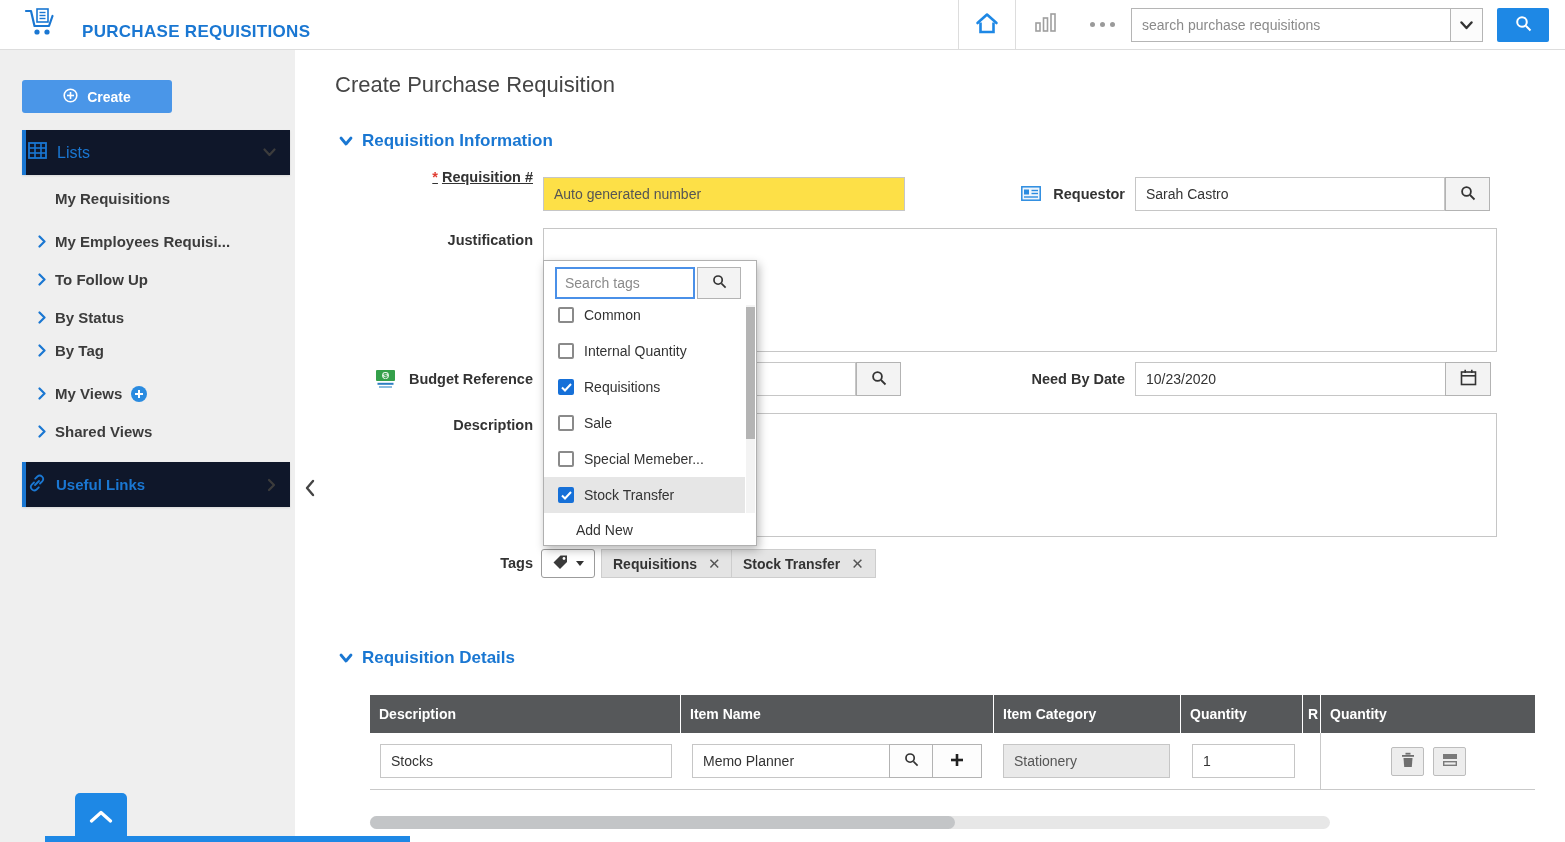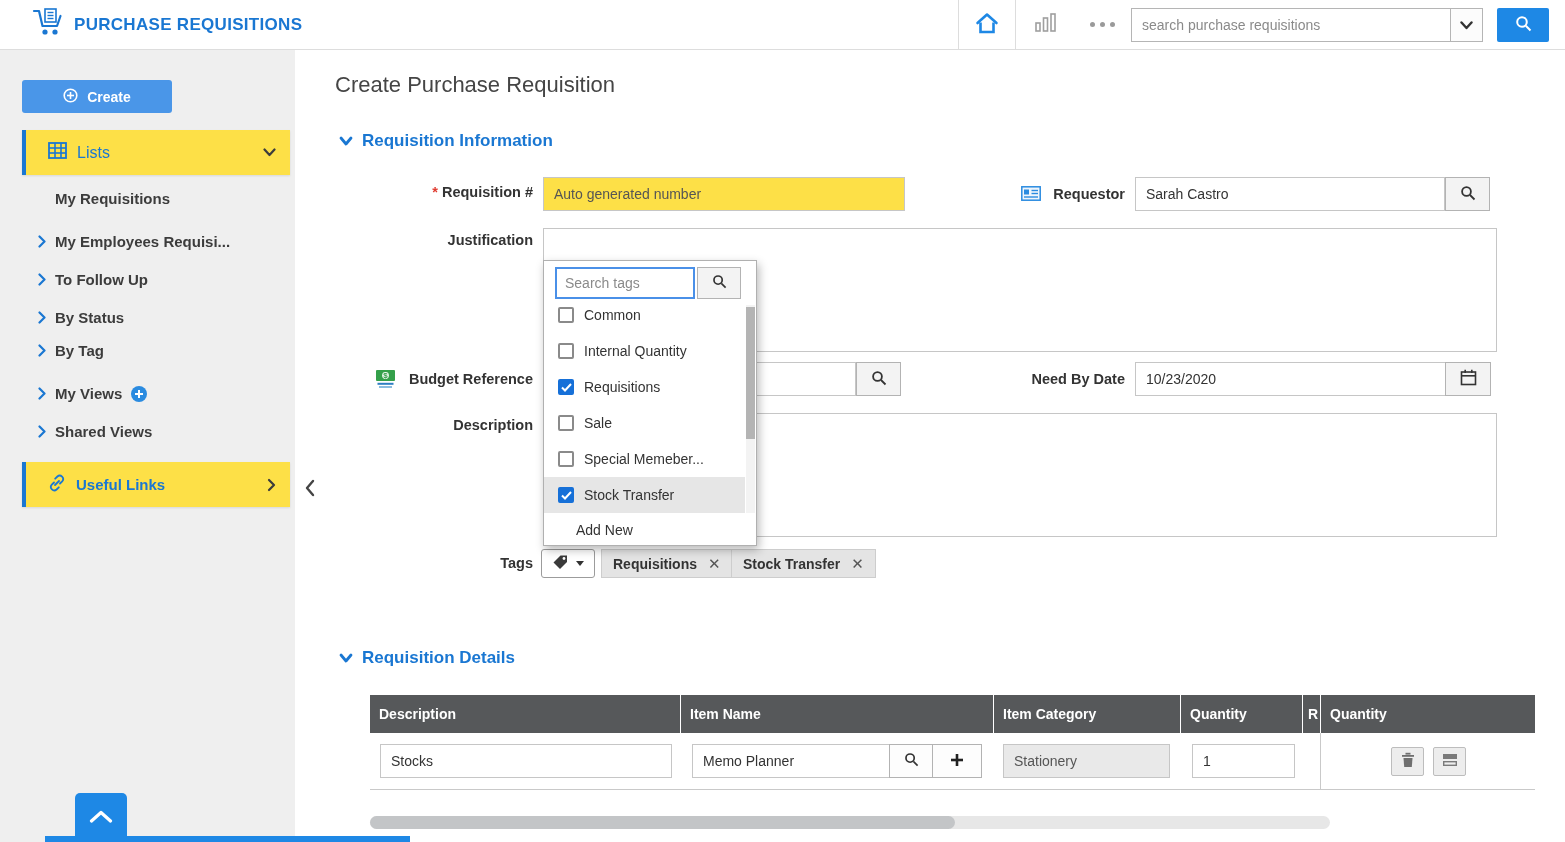--- a/index.html
+++ b/index.html
@@ -8,7 +8,7 @@
 
   
   .topbar { position:absolute; top:0; left:0; right:0; height:50px; background:#fff; border-bottom:1px solid #ddd; display:flex; align-items:center; z-index:30; }
-  .brand { display:flex; align-items:center; gap:10px; padding-left:32px; }
+  .brand { display:flex; align-items:flex-end; gap:26px; padding-left:24px; }
   .app-title { color:#1a77d2; font-size:17px; font-weight:bold; letter-spacing:.3px; }
   .topbar-right { margin-left:auto; display:flex; align-items:center; height:100%; }
   .home-btn { width:58px; height:100%; display:flex; align-items:center; justify-content:center; border-left:1px solid #ddd; border-right:1px solid #ddd; cursor:pointer; }

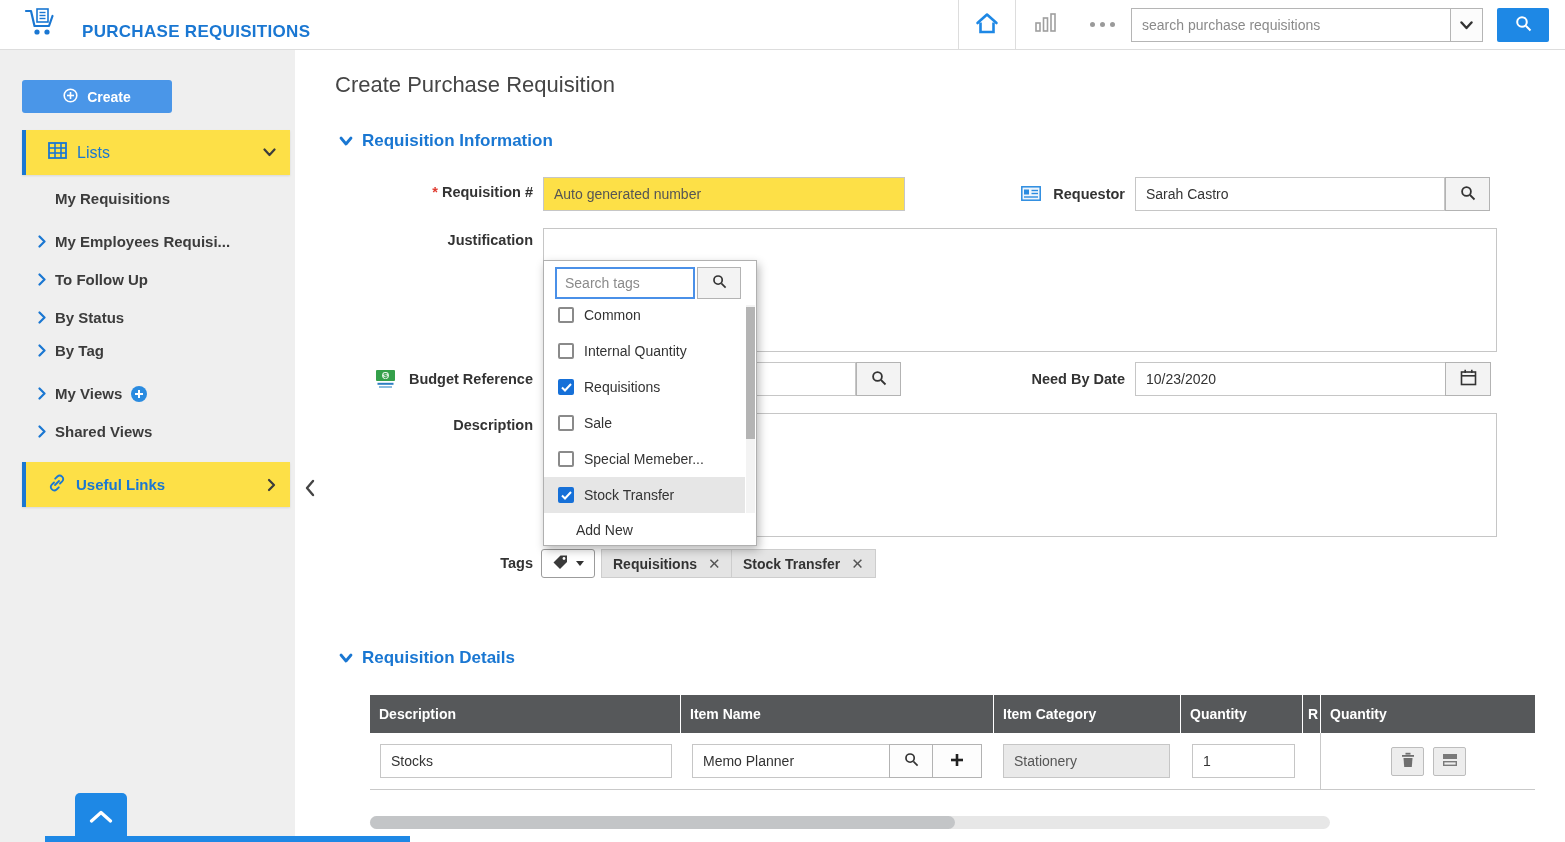--- a/index.html
+++ b/index.html
@@ -24,7 +24,7 @@
   
   .sidebar { position:absolute; left:0; top:50px; width:295px; bottom:0; background:#efefef; }
   .create-btn { position:absolute; left:22px; top:30px; width:150px; height:33px; background:#4a96e8; border:none; border-radius:3px; color:#fff; font-size:14px; font-weight:bold; display:flex; align-items:center; justify-content:center; gap:9px; cursor:pointer; }
-  .side-row { position:absolute; left:22px; width:268px; height:45px; background:#fde047; border-left:4px solid #1a77d2; display:flex; align-items:center; padding-left:22px; cursor:pointer; box-shadow:0 1px 2px rgba(0,0,0,.10); }
+  .side-row { position:absolute; left:22px; width:268px; height:45px; background:#0f172a; border-left:4px solid #1a77d2; display:flex; align-items:center; padding-left:2px; cursor:pointer; box-shadow:0 1px 2px rgba(0,0,0,.10); }
   .lists-row { top:80px; }
   .lists-label { color:#1a77d2; font-size:16px; margin-left:10px; }
   .row-end { margin-left:auto; margin-right:14px; display:flex; align-items:center; color:#3c3c3c; }

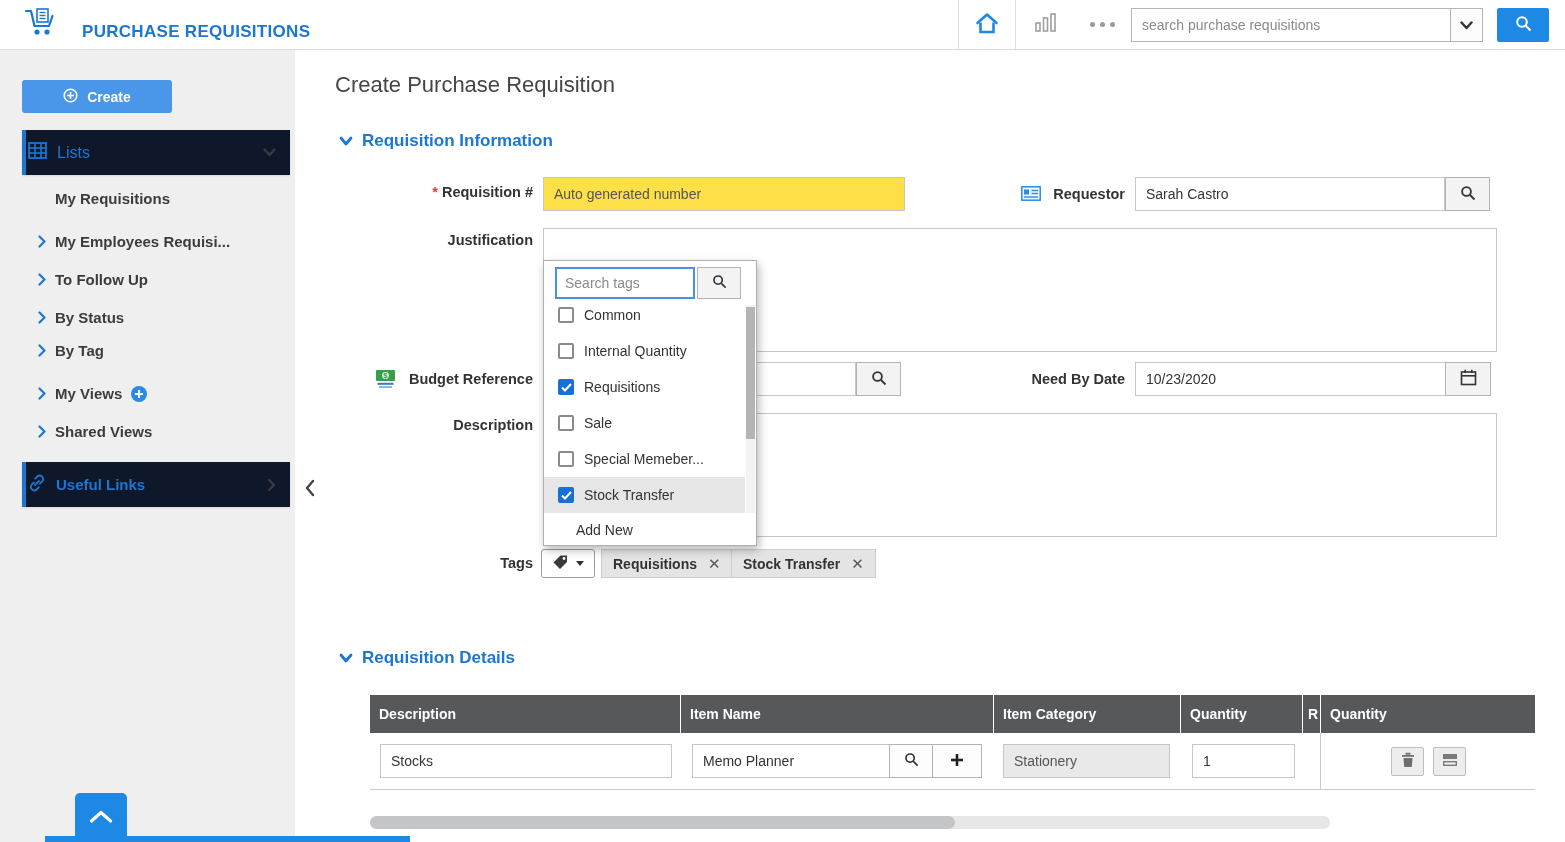--- a/index.html
+++ b/index.html
@@ -280,7 +280,7 @@
       <span>Requisition Information</span>
     </div>
 
-    <label class="fld-label" style="left:30px; top:125px; width:208px; line-height:34px;">
+    <label class="fld-label" style="left:30px; top:110px; width:208px; line-height:34px;text-decoration:underline;">
       <span class="req-star">*</span><span>Requisition #</span>
     </label>
     <input class="inp disabled" style="left: 248px; top: 127px; width: 362px;" readonly="" value="Auto generated number">

